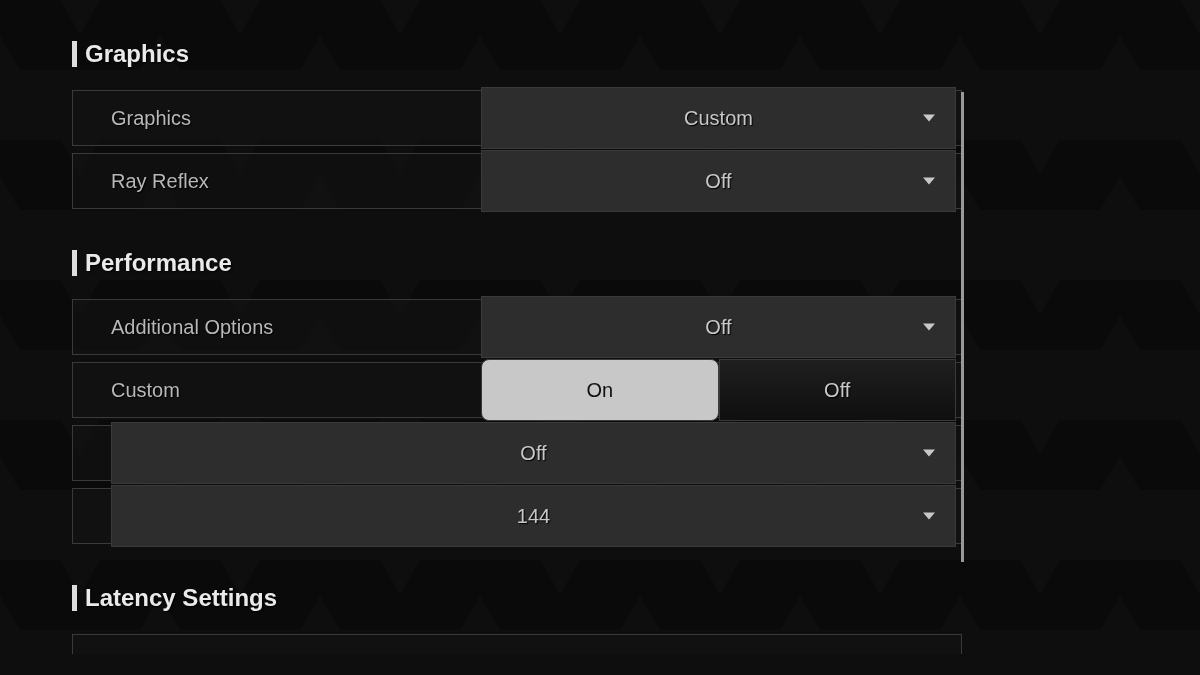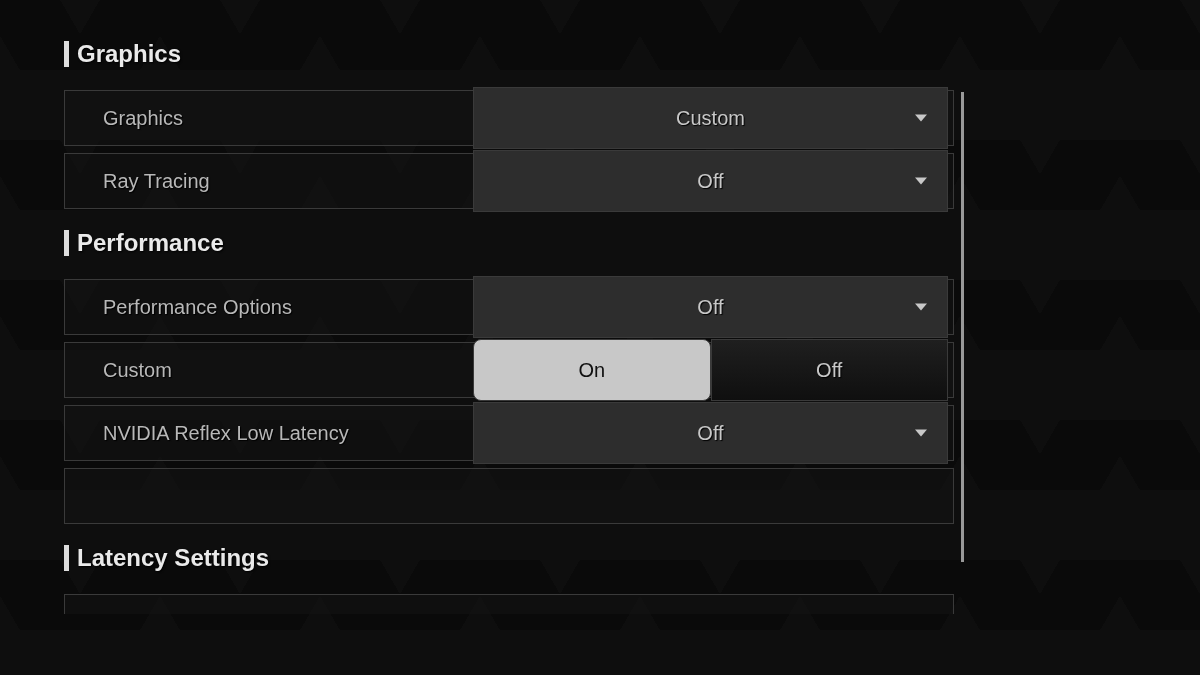--- a/index.html
+++ b/index.html
@@ -25,7 +25,7 @@
   }
   .content {
     position: absolute;
-    left: 64px;
+    left: 72px;
     top: 40px;
     width: 890px;
     z-index: 1;

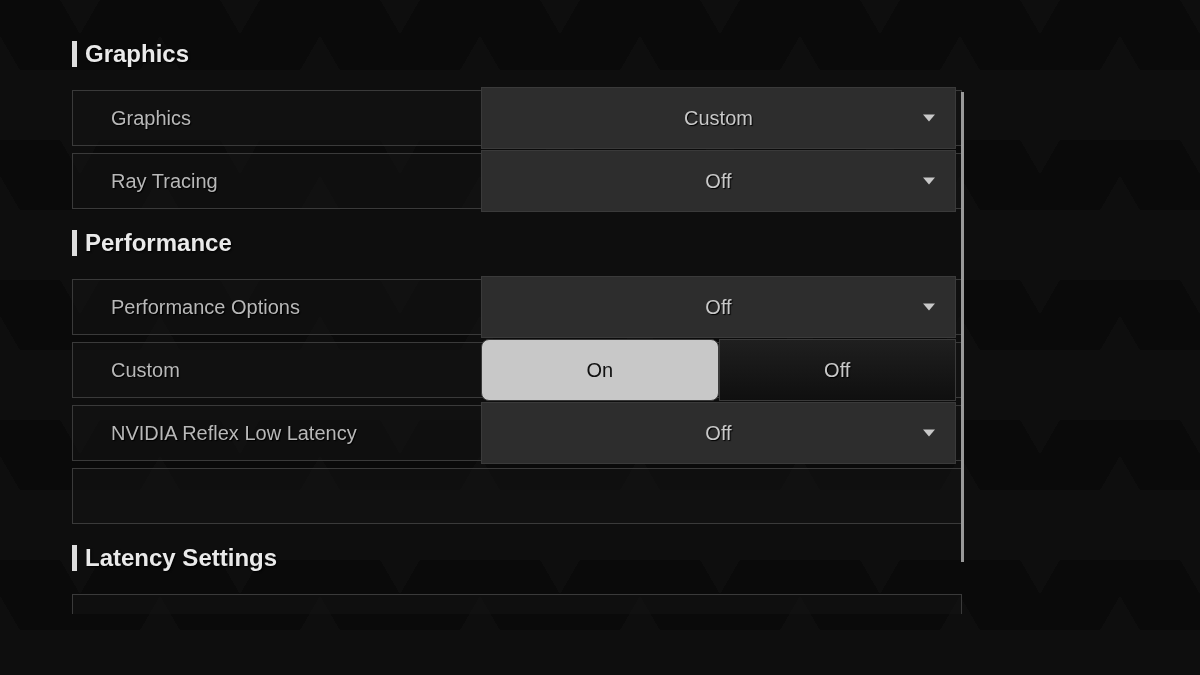--- a/index.html
+++ b/index.html
@@ -165,7 +165,7 @@
   </div>
 
   <div class="row">
-    <div class="row-label">Ray Tracing</div>
+    <div class="row-label">Ray Reflex</div>
     <div class="row-control">
       <div class="dropdown">
         <span class="dropdown-value">Off</span>

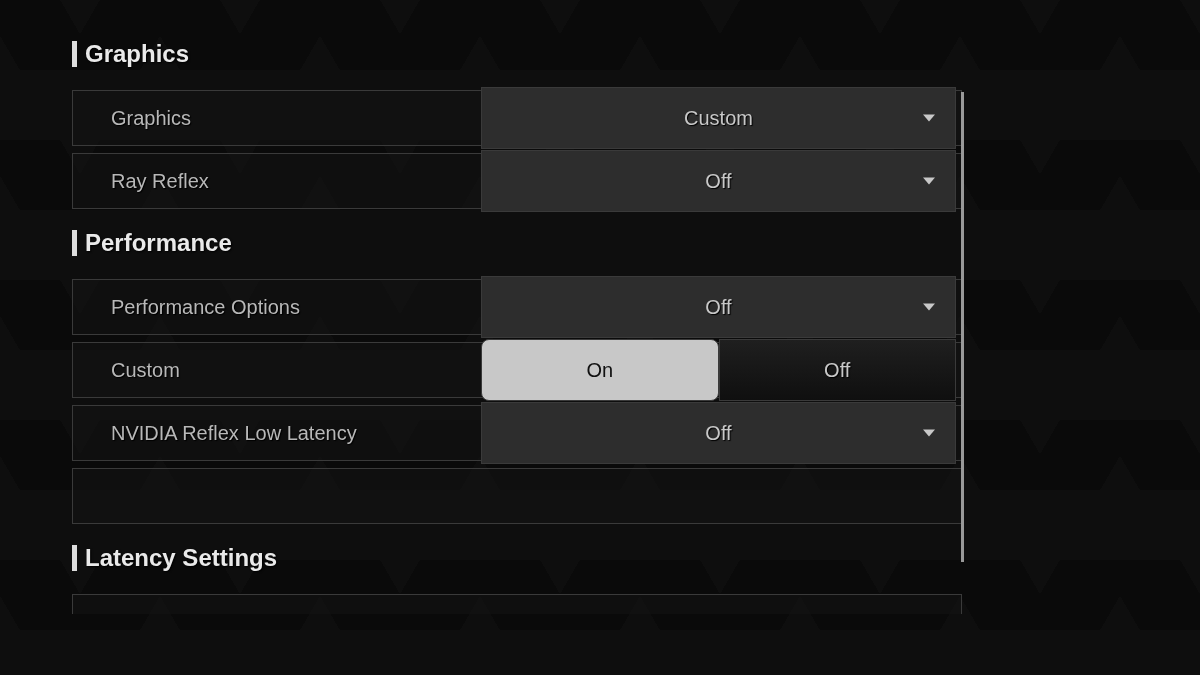--- a/index.html
+++ b/index.html
@@ -34,7 +34,7 @@
     display: flex;
     align-items: center;
     margin-bottom: 22px;
-    margin-top: 20px;
+    margin-top: 40px;
   }
   .section-title:first-child { margin-top: 0; }
   .section-bar {

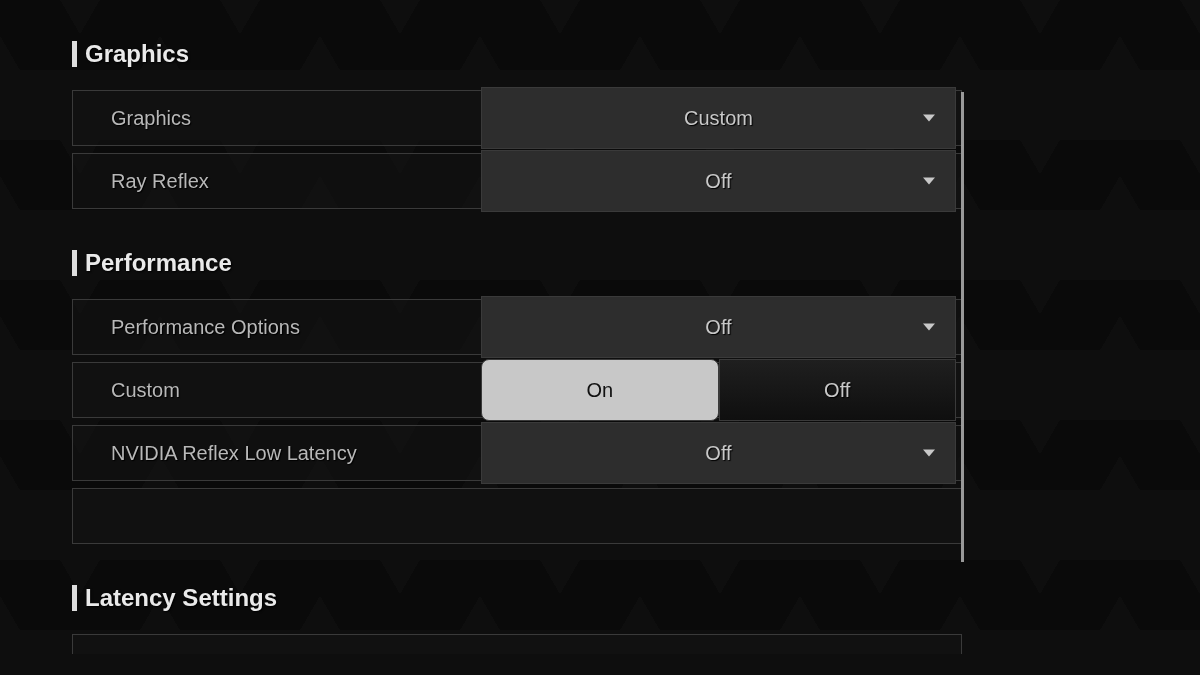--- a/index.html
+++ b/index.html
@@ -180,7 +180,7 @@
   </div>
 
   <div class="row">
-    <div class="row-label">Performance Options</div>
+    <div class="row-label">Additional Options</div>
     <div class="row-control">
       <div class="dropdown">
         <span class="dropdown-value">Off</span>

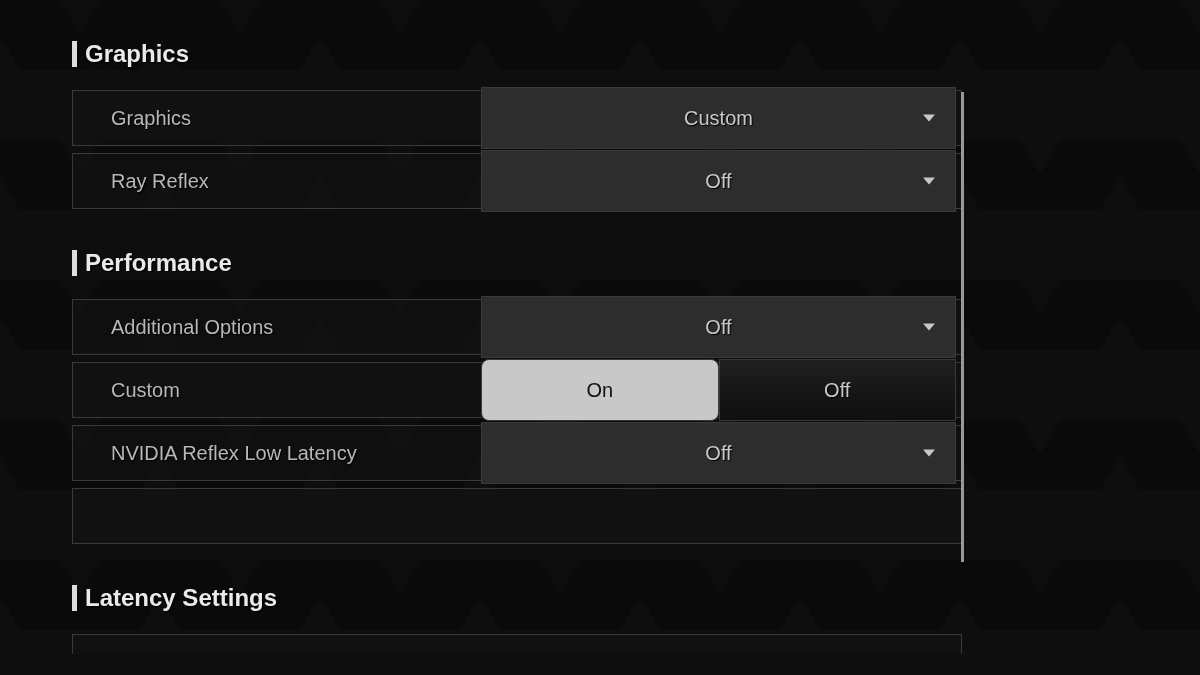--- a/index.html
+++ b/index.html
@@ -200,7 +200,6 @@
   </div>
 
   <div class="row">
-    <div class="row-label">NVIDIA Reflex Low Latency</div>
     <div class="row-control">
       <div class="dropdown">
         <span class="dropdown-value">Off</span>

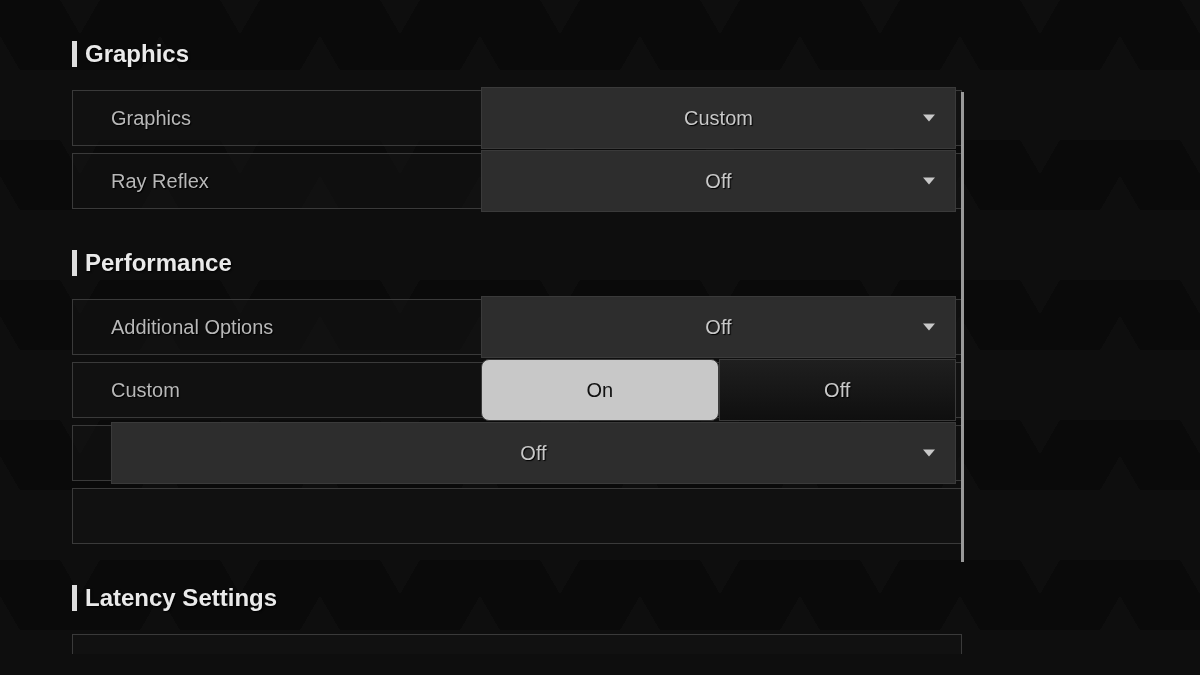--- a/index.html
+++ b/index.html
@@ -209,6 +209,12 @@
   </div>
 
   <div class="row">
+    <div class="row-control">
+      <div class="dropdown">
+        <span class="dropdown-value">144</span>
+        <span class="dropdown-caret"></span>
+      </div>
+    </div>
   </div>
 
   <div class="section-title">

